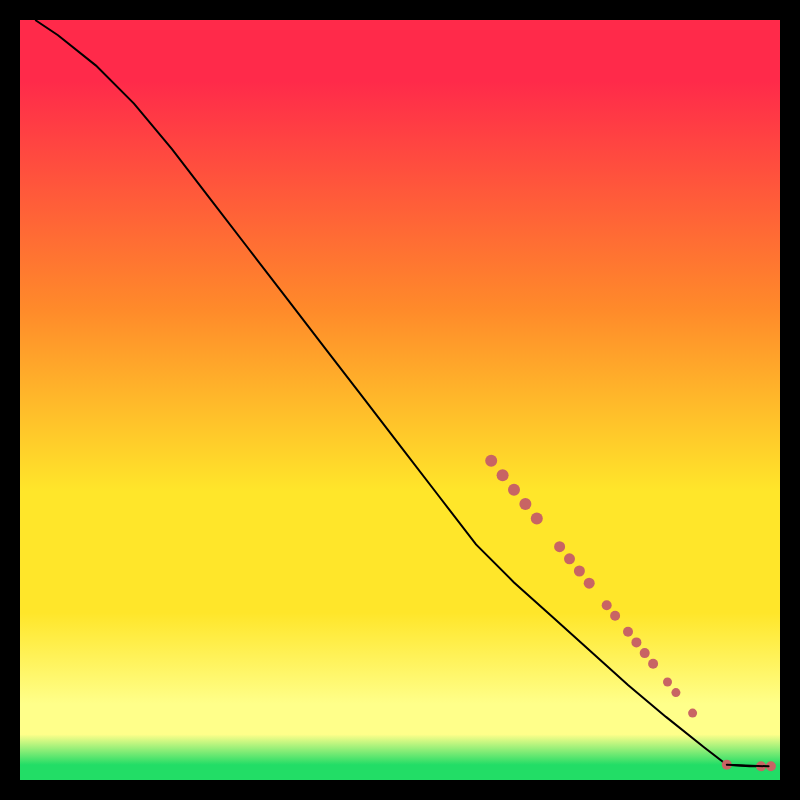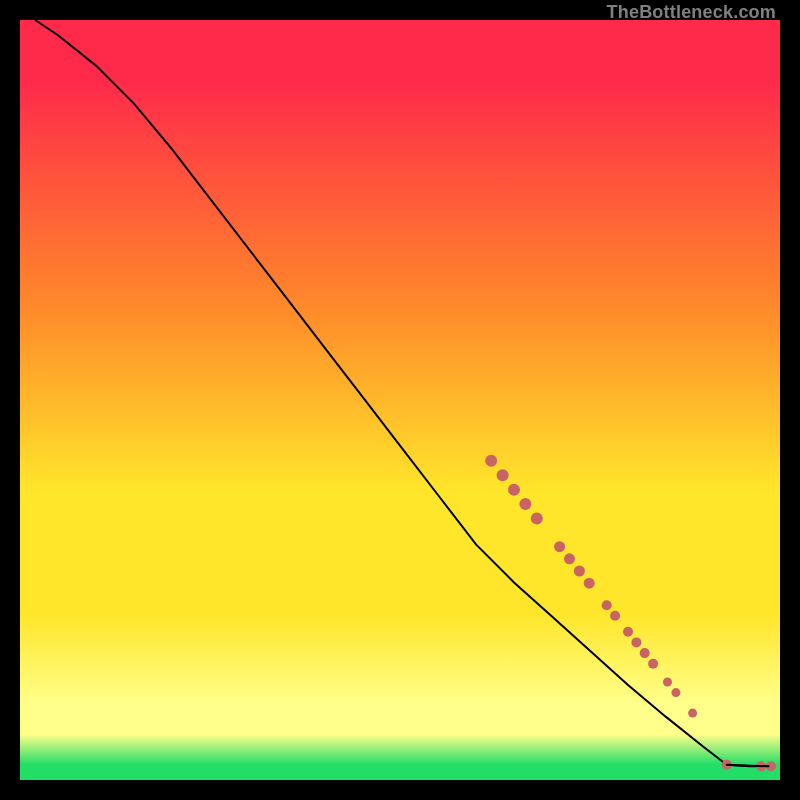--- a/index.html
+++ b/index.html
@@ -67,7 +67,6 @@
 <div class="frame">
   <div class="plot-area" id="plot-area" style="background: linear-gradient(rgb(255, 42, 74) 0%, rgb(255, 42, 74) 8%, rgb(255, 138, 42) 38%, rgb(255, 230, 42) 62%, rgb(255, 230, 42) 78%, rgb(255, 255, 138) 90%, rgb(255, 255, 138) 94%, rgb(34, 221, 102) 98%, rgb(34, 221, 102) 100%);"></div>
 
-  <div class="attribution">TheBottleneck.com</div>
 
   <svg class="overlay" viewBox="0 0 760 760" preserveAspectRatio="none">
     <path id="curve-path" class="curve" d="M15.2 0.0 L38.0 15.2 L76.0 45.6 L114.0 83.6 L152.0 129.2 L190.0 178.6 L228.0 228.0 L266.0 277.4 L304.0 326.8 L342.0 376.2 L380.0 425.6 L418.0 475.0 L456.0 524.4 L494.0 562.4 L532.0 596.6 L570.0 630.8 L608.0 665.0 L646.0 696.9 L684.0 727.3 L706.8 744.8 L729.6 746.3 L748.6 746.3" stroke="#000000"></path>

